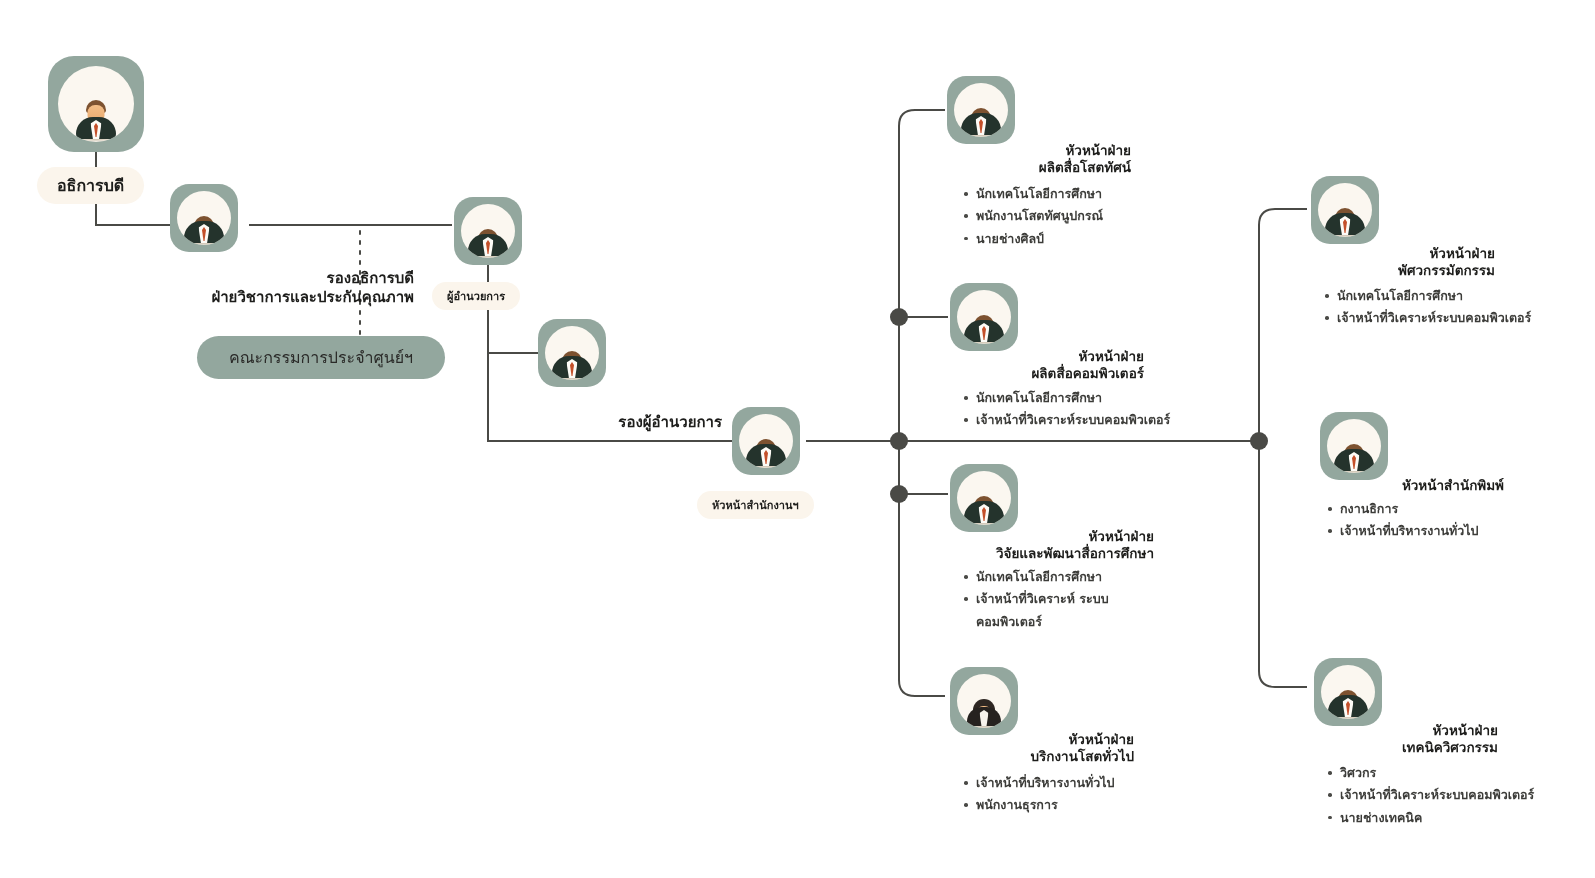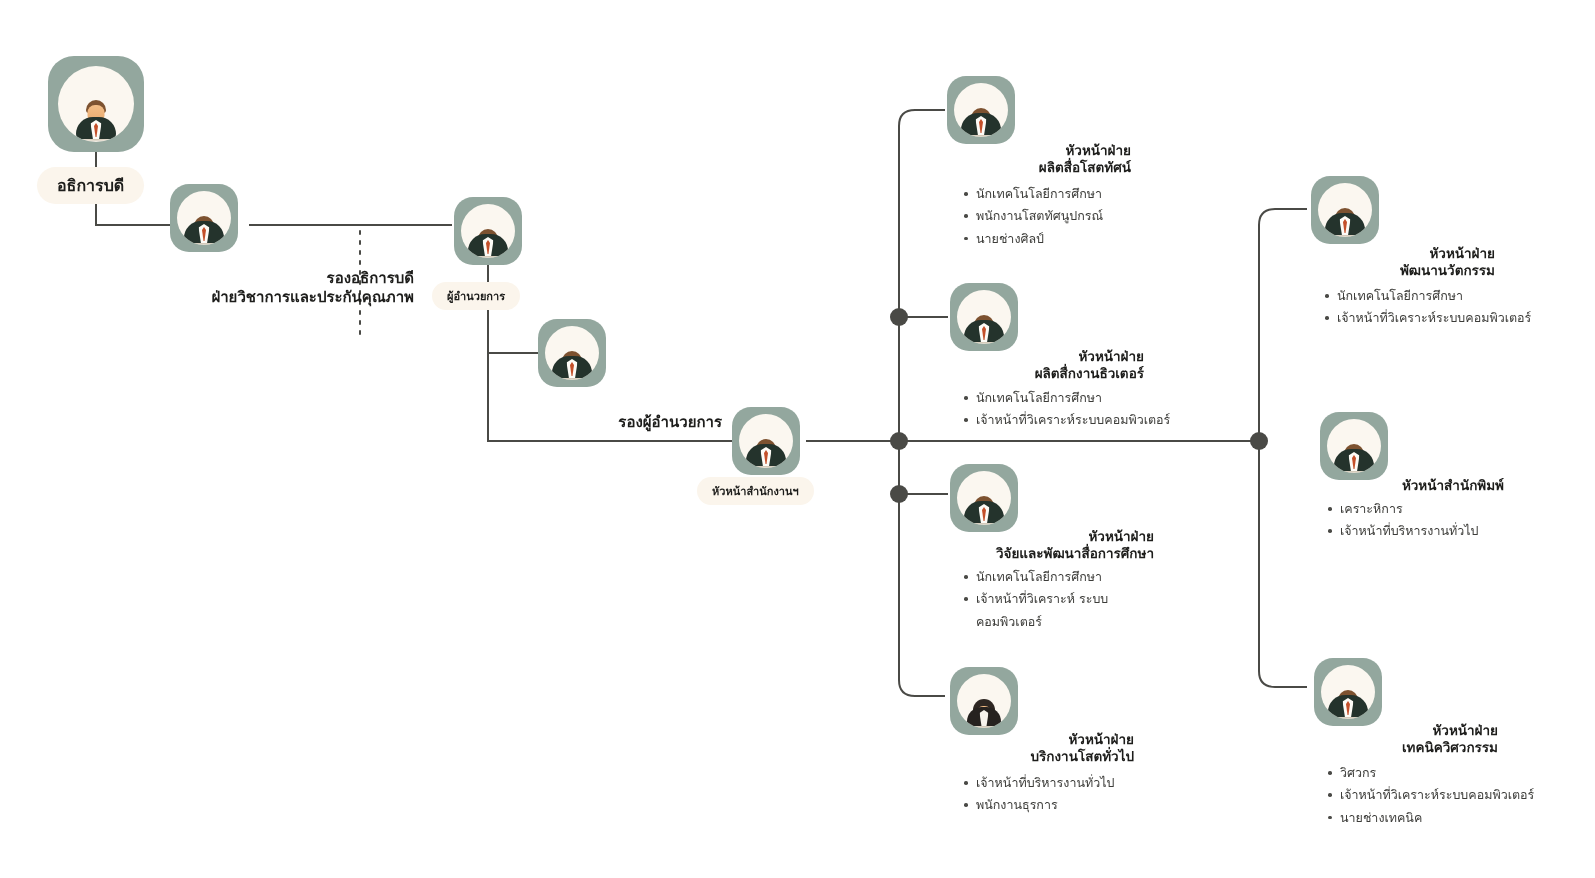--- a/index.html
+++ b/index.html
@@ -138,7 +138,7 @@
     line-height: 1.78;
     white-space: nowrap;
   }
-  .stafflist li { position: relative; padding-left: 13px; }
+  .stafflist li { position: relative; padding-left: 13px; font-weight: bold; }
   .stafflist li::before {
     content: "";
     position: absolute;

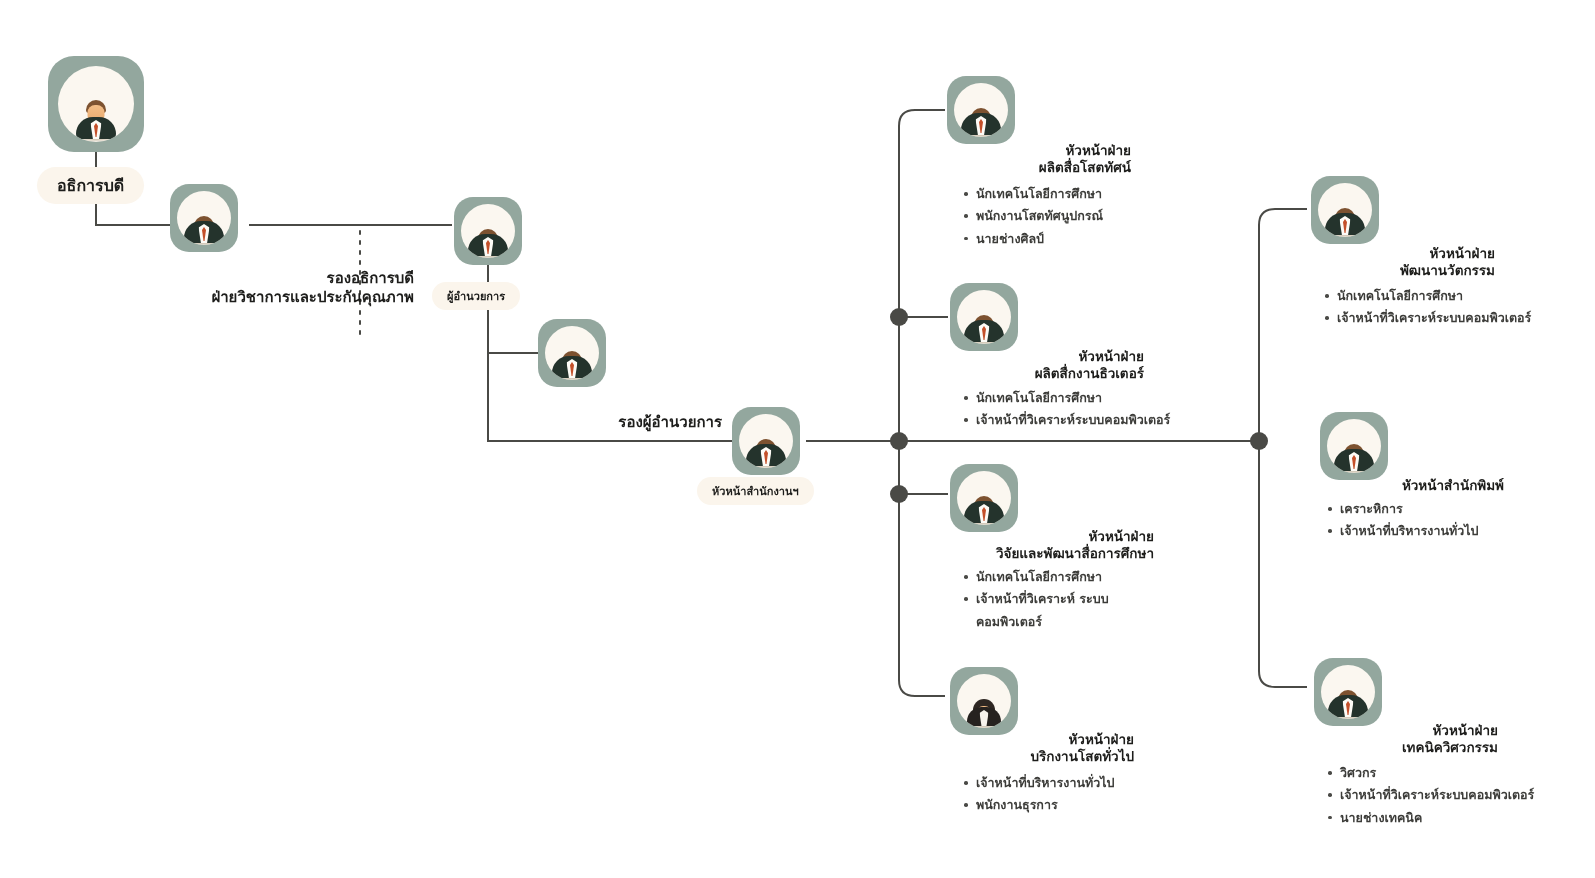--- a/index.html
+++ b/index.html
@@ -379,7 +379,7 @@
   </div>
   <div class="plainlabel l2" style="left:1345px; top:245px; transform:translateX(-50%); width:300px;">
     <div>หัวหน้าฝ่าย</div>
-    <div>พัฒนานวัตกรรม</div>
+    <div>พัศวกรรมัตกรรม</div>
   </div>
   <ul class="stafflist" style="left:1324px; top:285px;">
     <li>นักเทคโนโลยีการศึกษา</li>

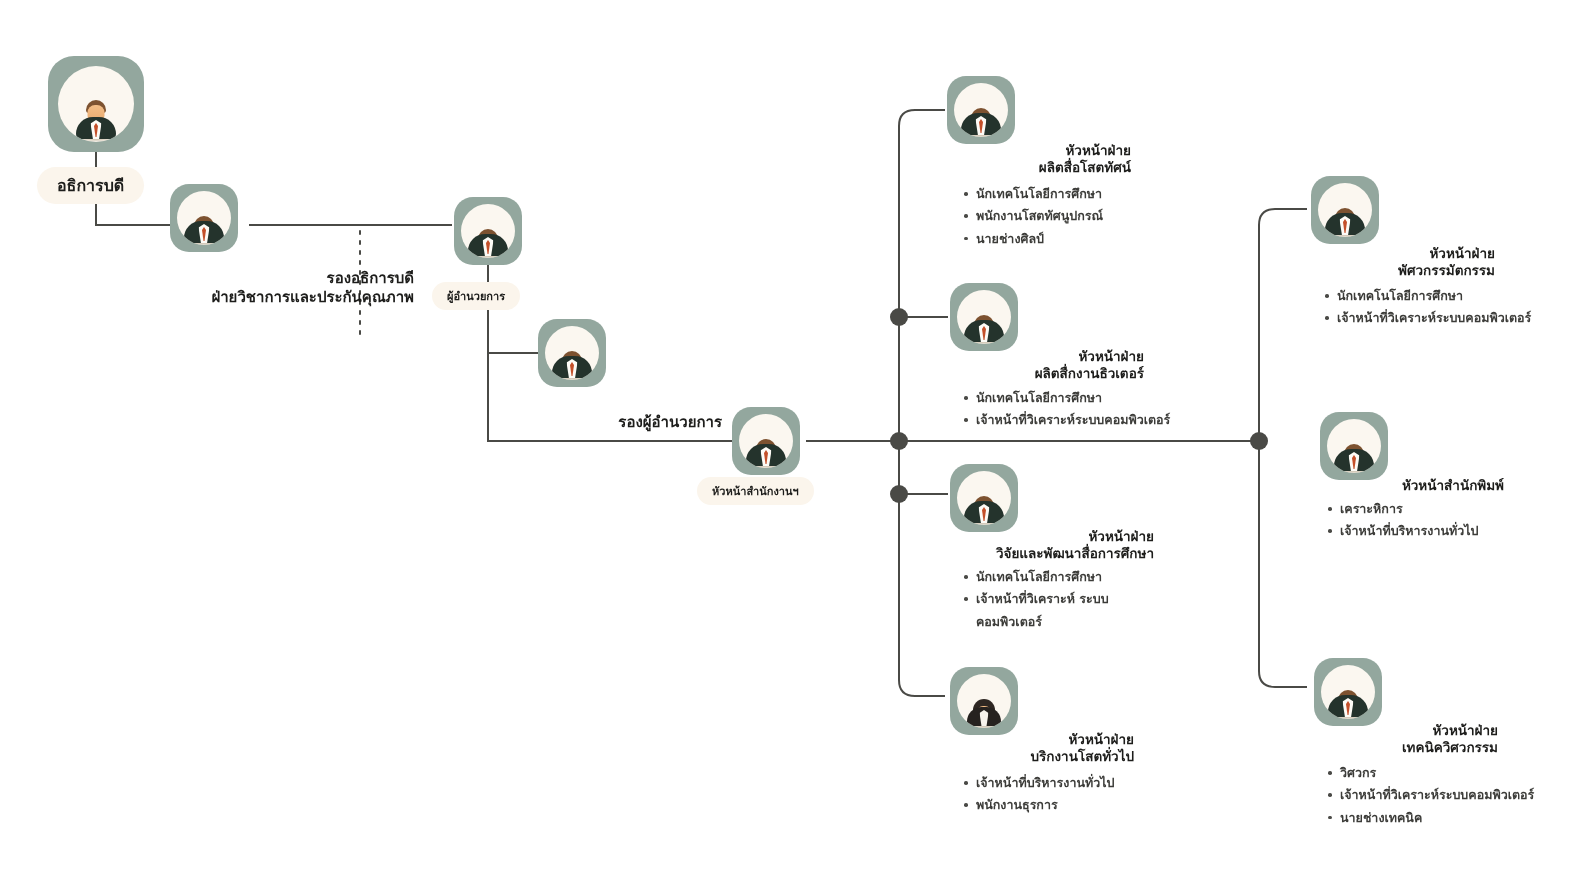--- a/index.html
+++ b/index.html
@@ -222,6 +222,9 @@
     <div>ฝ่ายวิชาการและประกันคุณภาพ</div>
   </div>
 
+  <div class="committee" style="left:197px; top:336px; width:248px; height:43px;">
+    <span>คณะกรรมการประจำศูนย์ฯ</span>
+  </div>
 
   <div class="node" style="left:454px; top:197px;">
     <div class="tile sm">

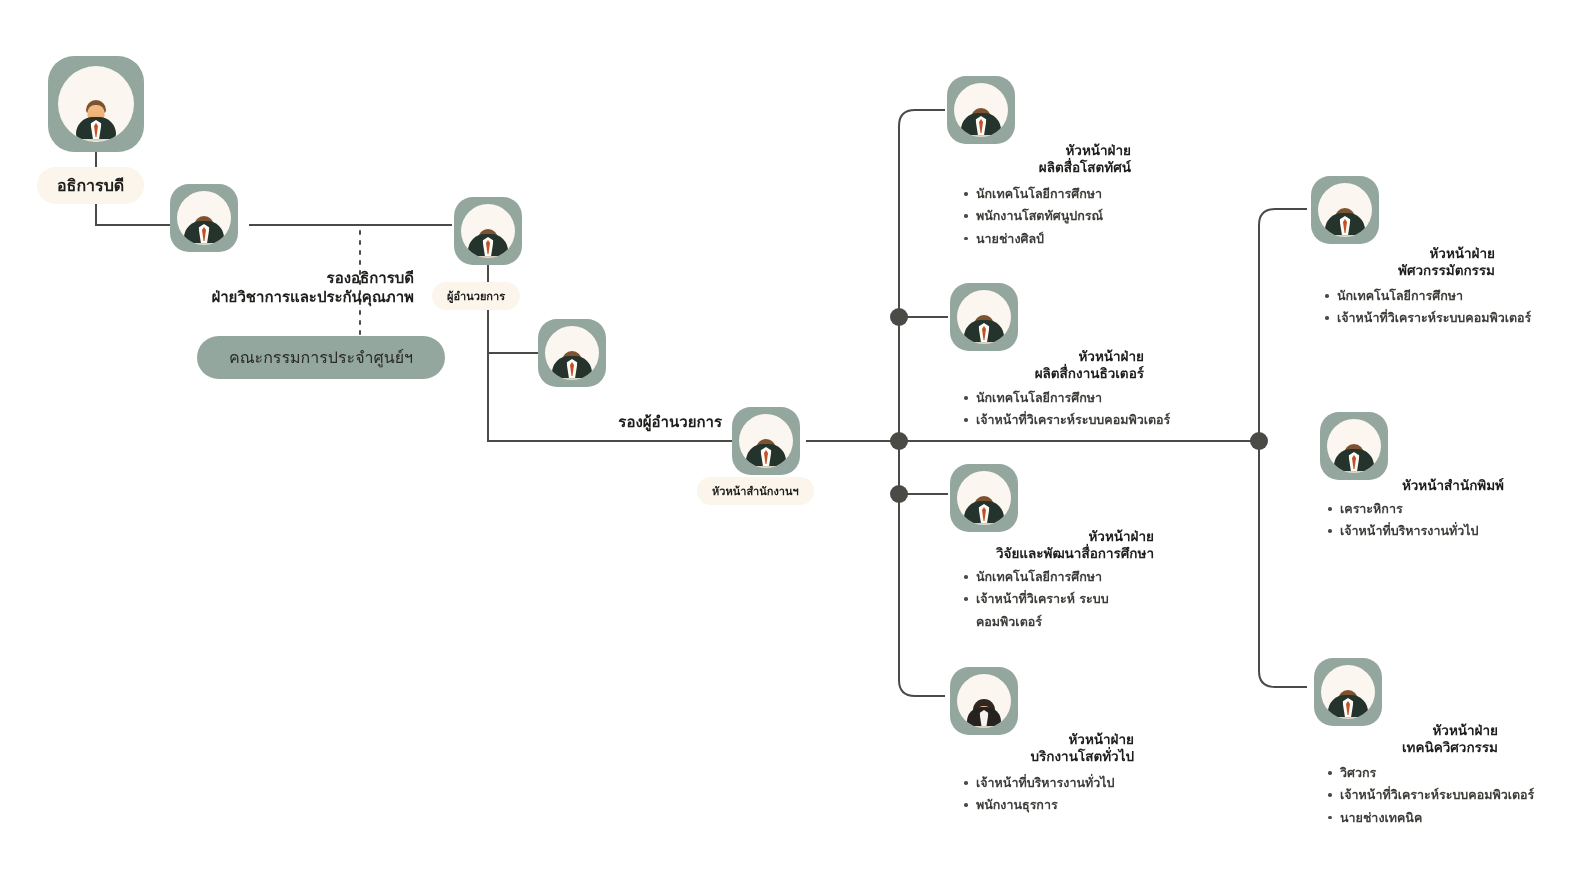--- a/index.html
+++ b/index.html
@@ -314,7 +314,7 @@
   </div>
   <div class="plainlabel l2" style="left:984px; top:348px; transform:translateX(-50%); width:320px;">
     <div>หัวหน้าฝ่าย</div>
-    <div>ผลิตสื่กงานธิวเตอร์</div>
+    <div>ผลิตสื่อคอมพิวเตอร์</div>
   </div>
   <ul class="stafflist" style="left:963px; top:387px;">
     <li>นักเทคโนโลยีการศึกษา</li>

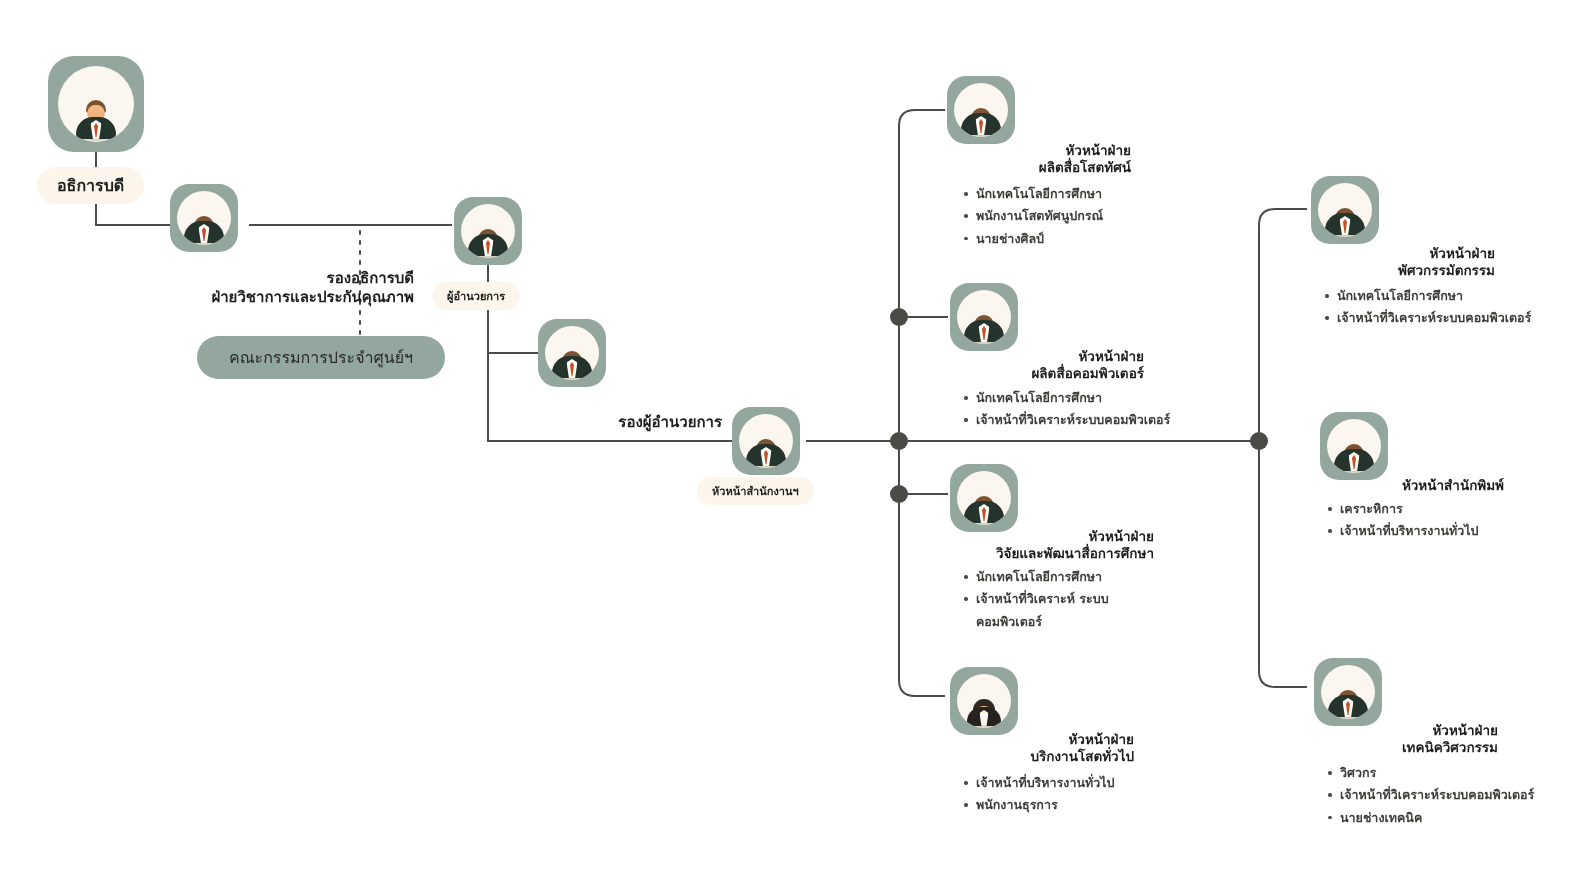--- a/index.html
+++ b/index.html
@@ -272,7 +272,7 @@
       </div>
     </div>
   </div>
-  <div class="pill mid" style="left:697px; top:477px;">หัวหน้าสำนักงานฯ</div>
+  <div class="pill mid" style="left:697px; top:491px;">หัวหน้าสำนักงานฯ</div>
 
   <div class="node" style="left:947px; top:76px;">
     <div class="tile sm">

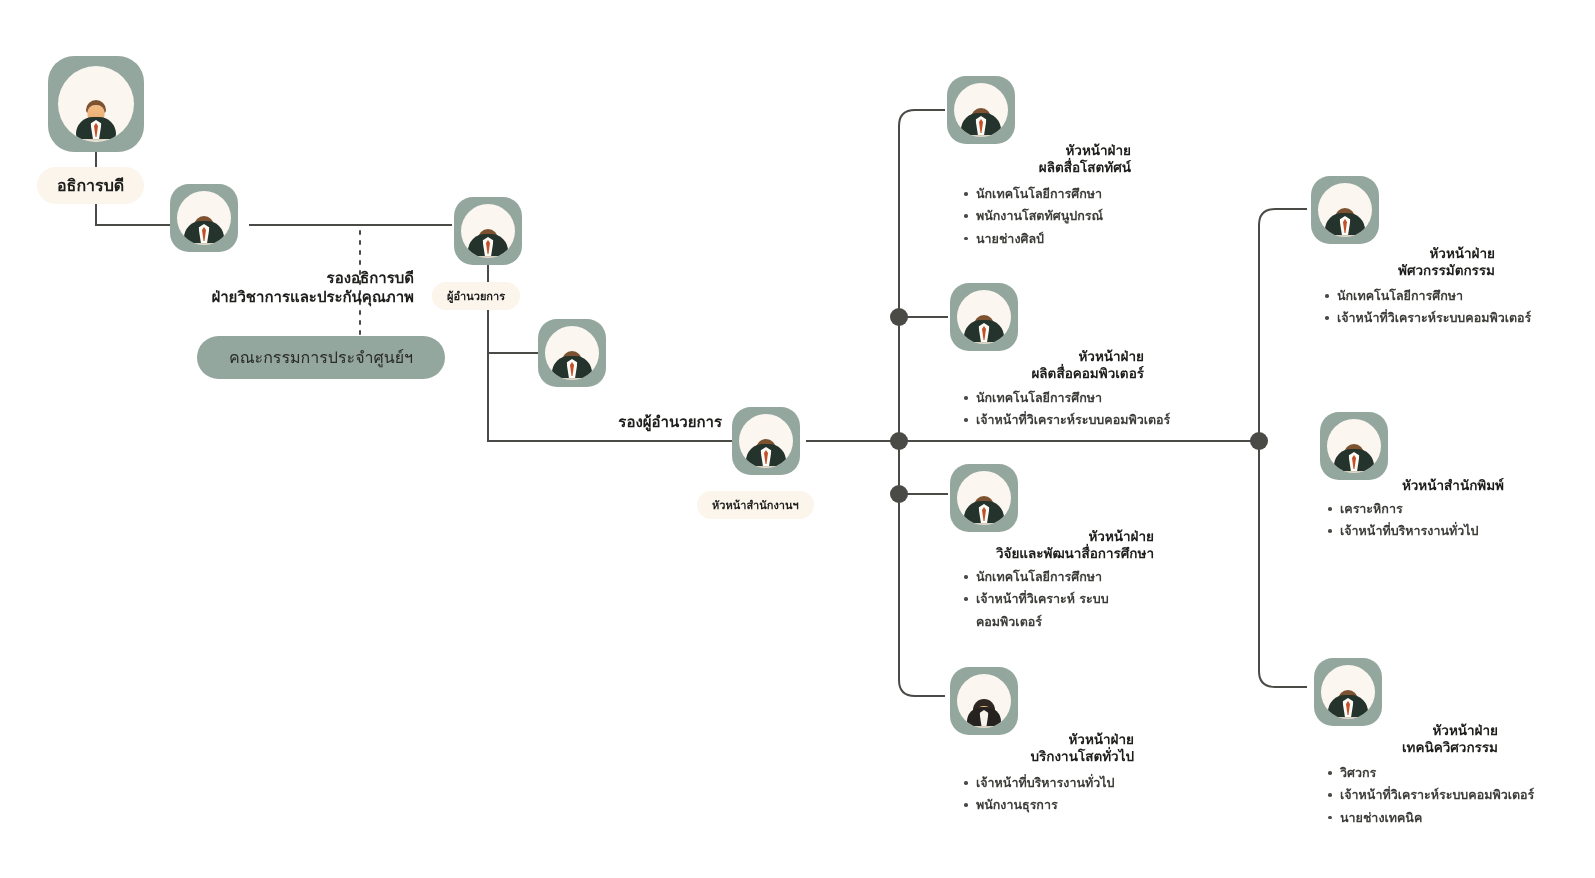--- a/index.html
+++ b/index.html
@@ -407,7 +407,7 @@
     <div>หัวหน้าสำนักพิมพ์</div>
   </div>
   <ul class="stafflist" style="left:1327px; top:498px;">
-    <li>เคราะหิการ</li>
+    <li>กงานธิการ</li>
     <li>เจ้าหน้าที่บริหารงานทั่วไป</li>
   </ul>
 

